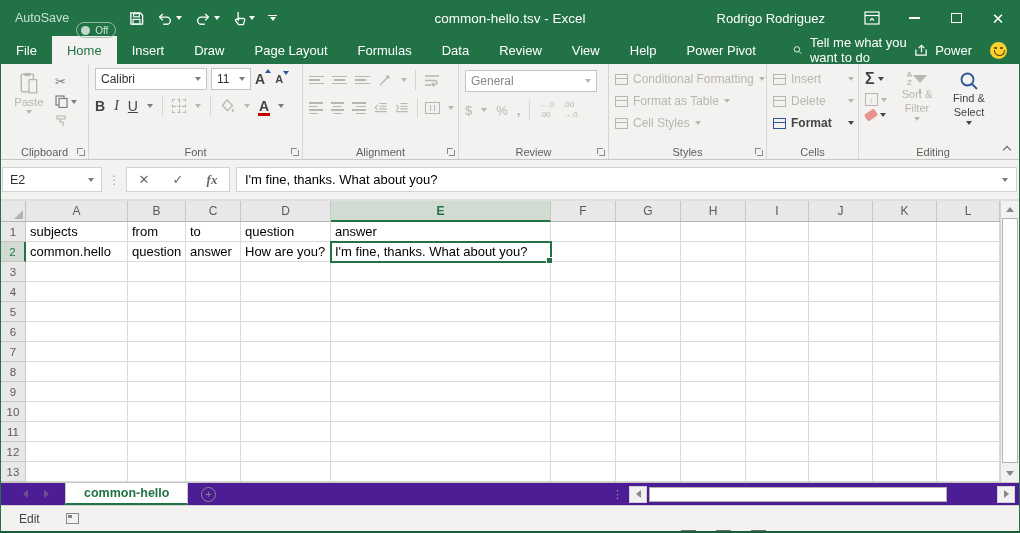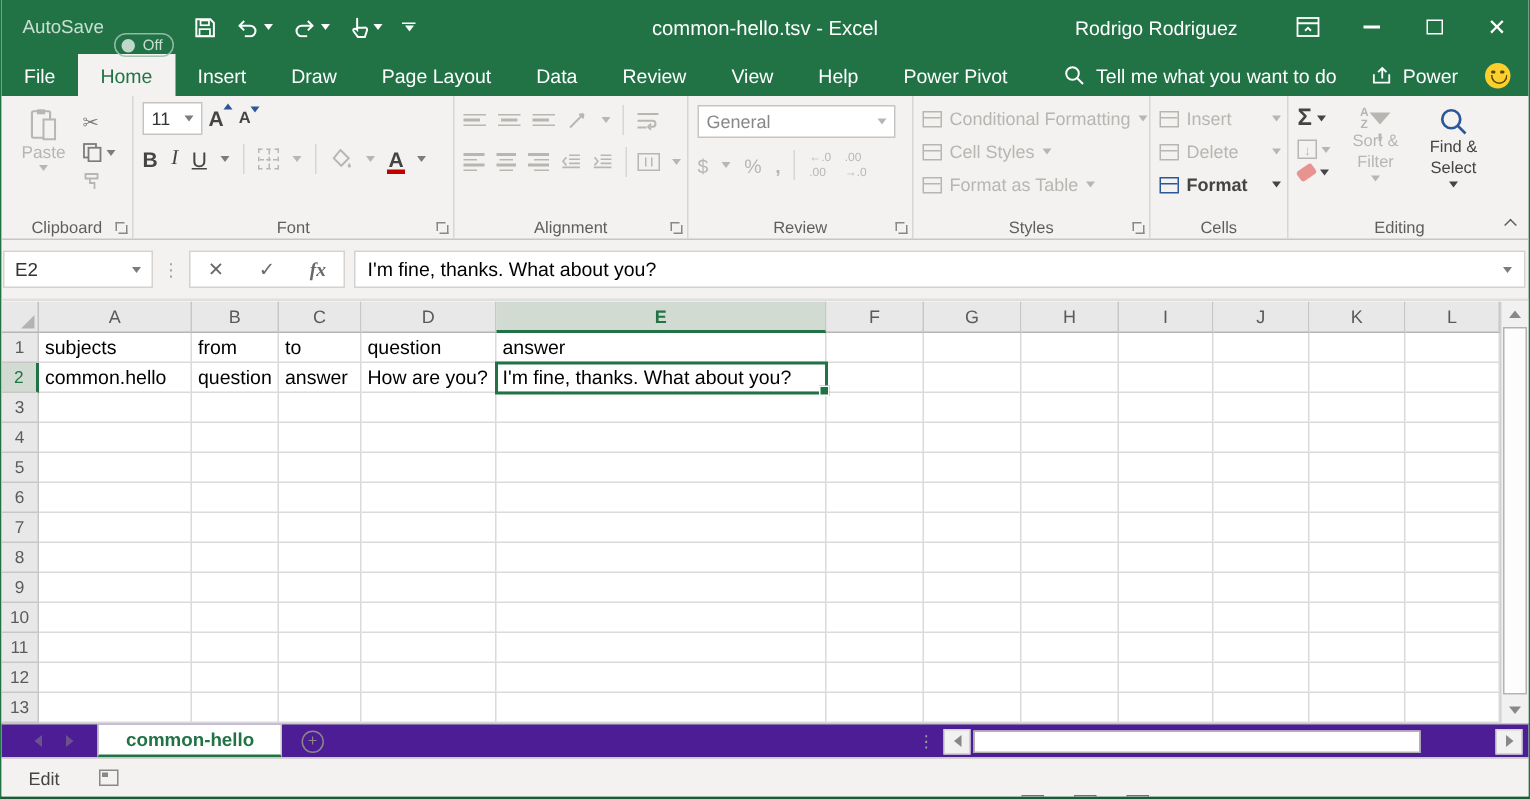--- a/index.html
+++ b/index.html
@@ -238,6 +238,7 @@
         <div class="rtab">Insert</div>
         <div class="rtab">Draw</div>
         <div class="rtab">Page Layout</div>
+        <div class="rtab">Formulas</div>
         <div class="rtab">Data</div>
         <div class="rtab">Review</div>
         <div class="rtab">View</div>

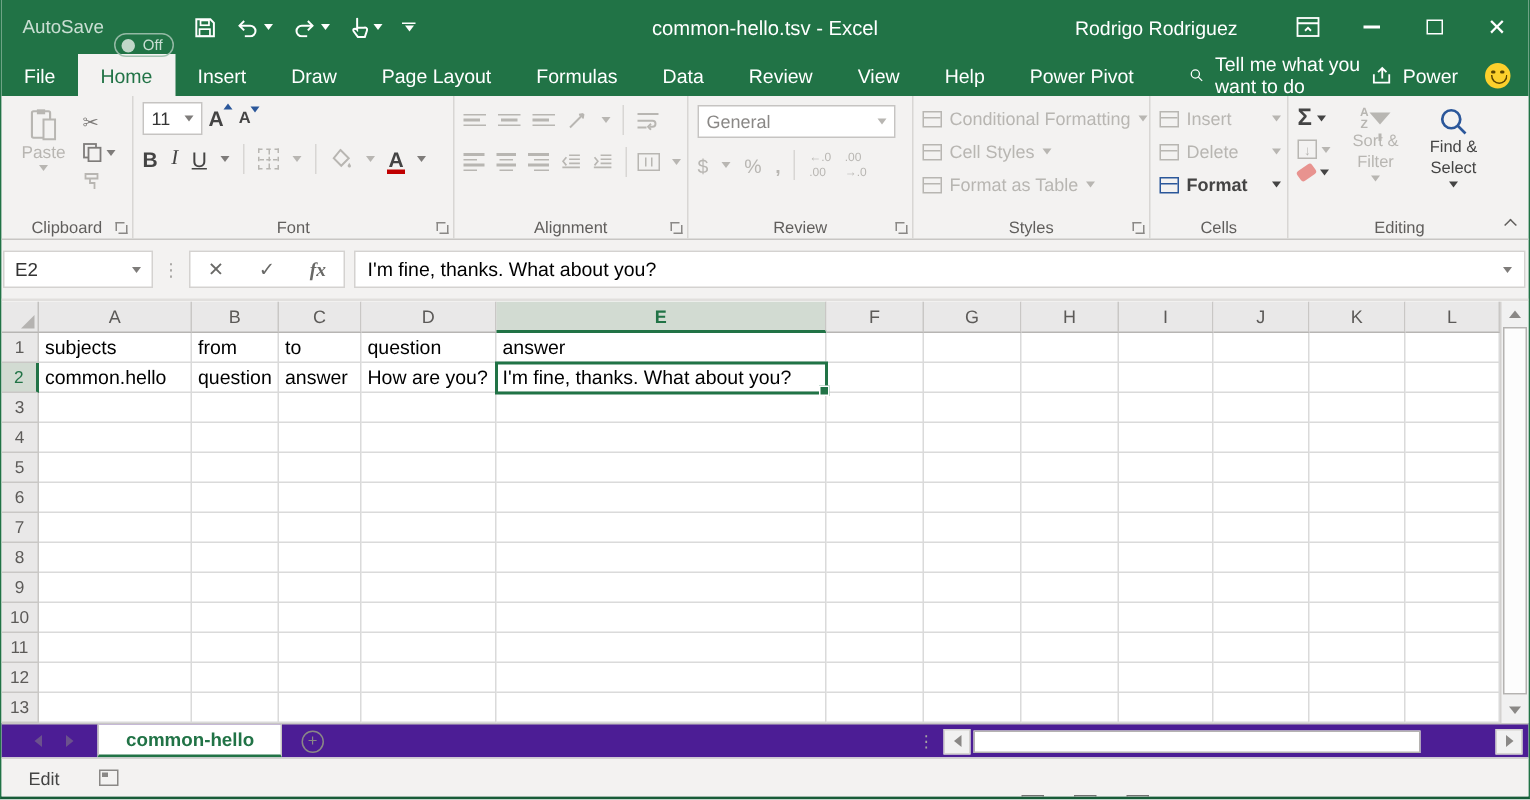--- a/index.html
+++ b/index.html
@@ -300,6 +300,10 @@
 
     <div class="group vstack" style="width:214px">
       <div class="fontrow1">
+        <div class="selectbox" style="width:112px">
+          <span>Calibri</span>
+          <span class="chev mid"></span>
+        </div>
         <div class="selectbox" style="width:40px">
           <span>11</span>
           <span class="chev mid"></span>

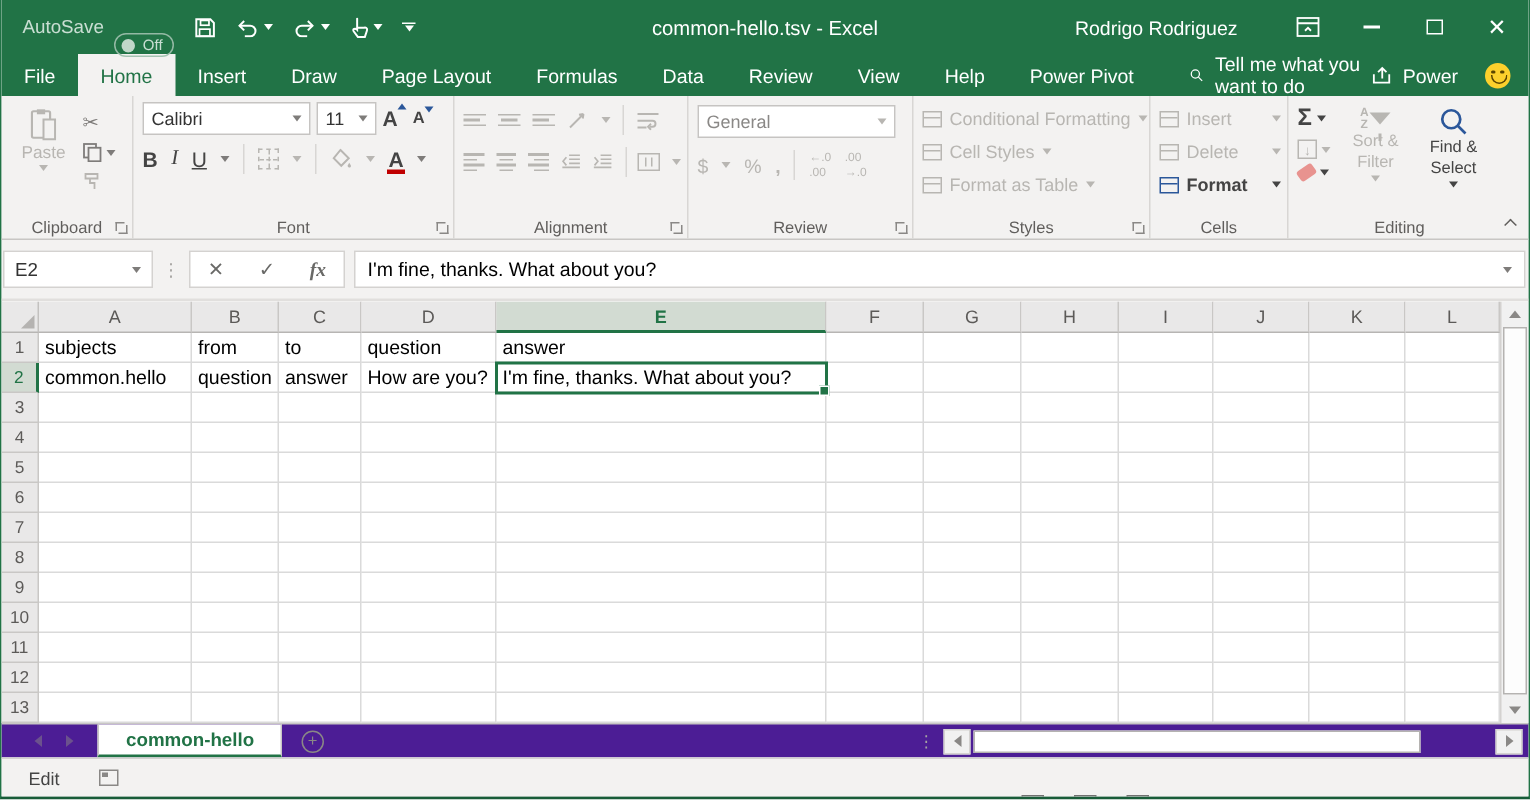--- a/index.html
+++ b/index.html
@@ -426,12 +426,12 @@
       </div>
       <div class="styles-item dis">
         <span class="sq-ic"></span>
-        <span>Cell Styles</span>
+        <span>Format as Table</span>
           <span class="chev dis"></span>
       </div>
       <div class="styles-item dis">
         <span class="sq-ic"></span>
-        <span>Format as Table</span>
+        <span>Cell Styles</span>
           <span class="chev dis"></span>
       </div>
       <div class="g-label">Styles</div>

